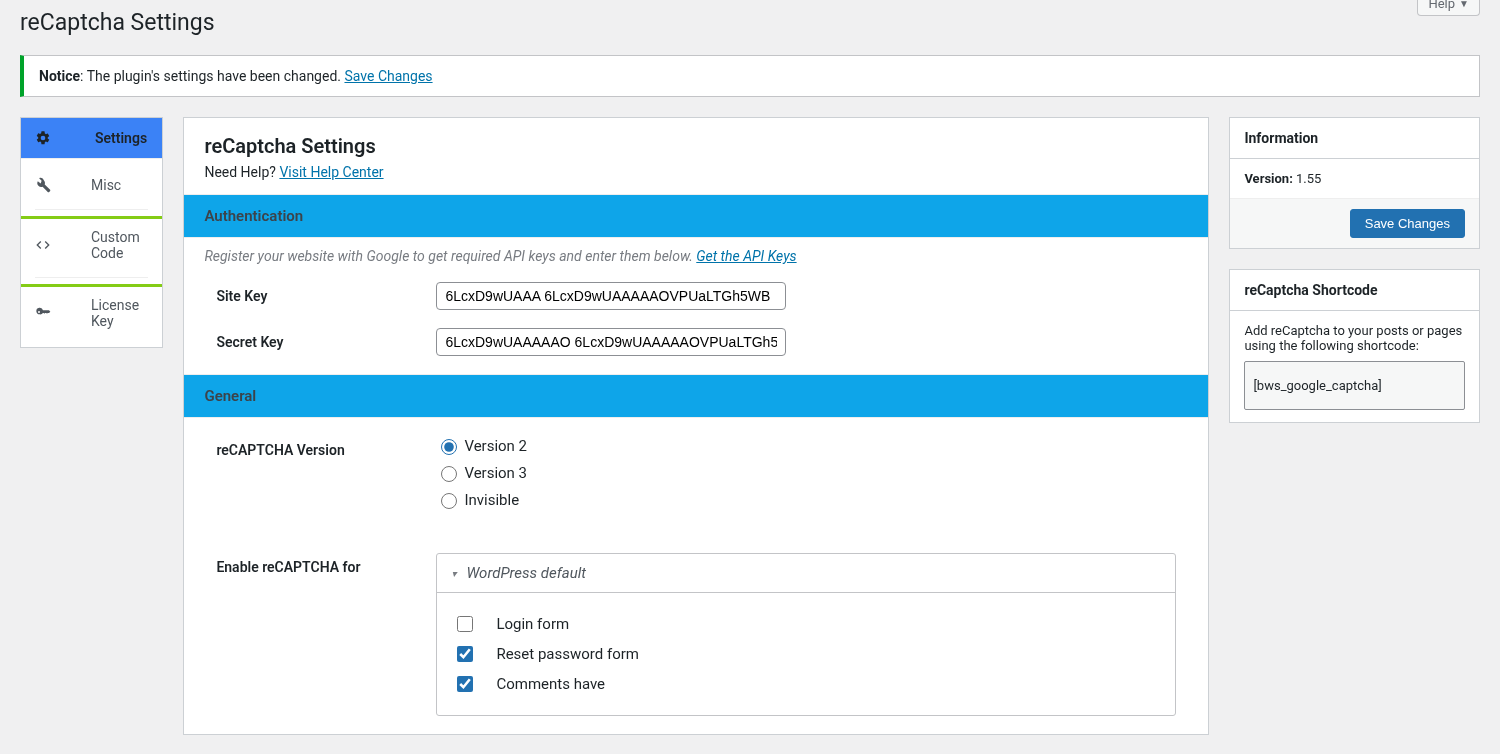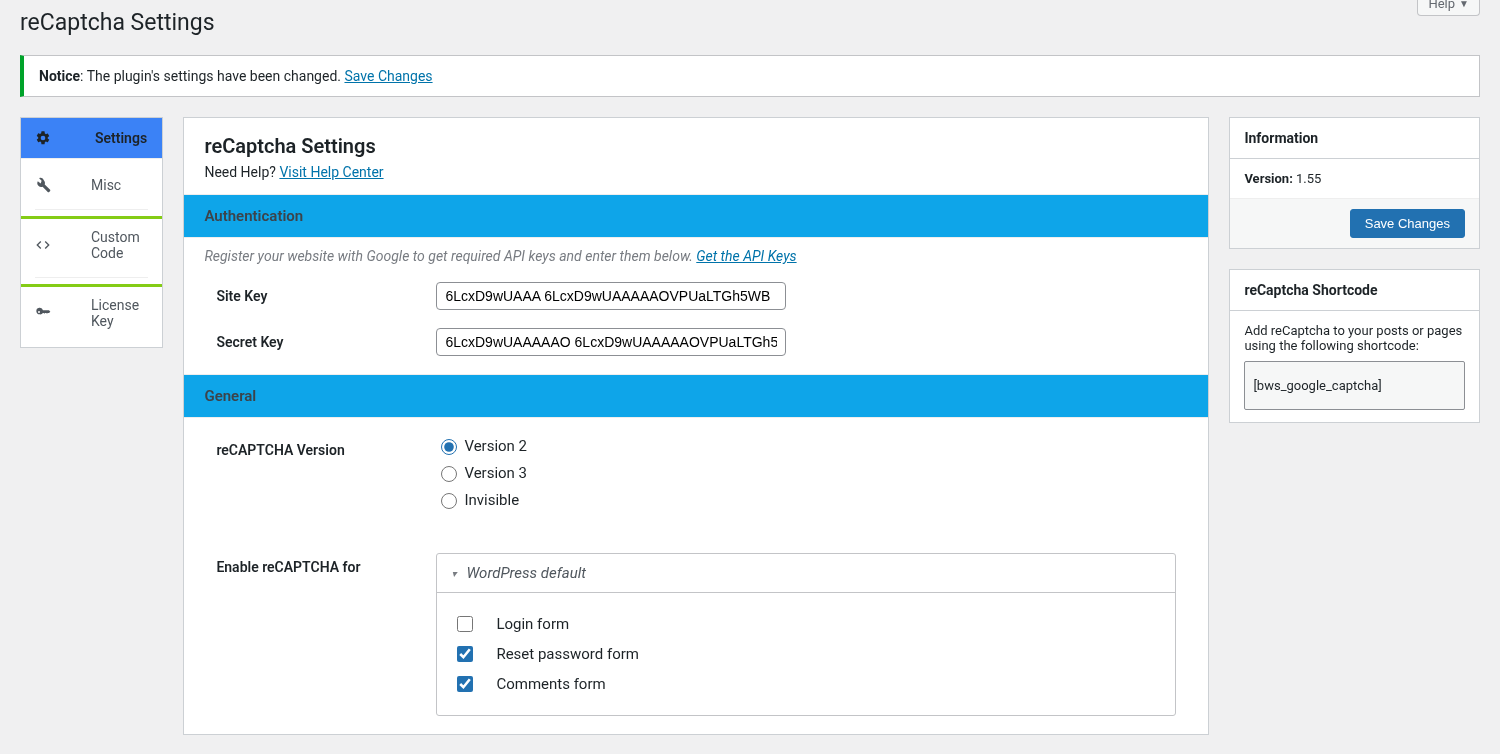--- a/index.html
+++ b/index.html
@@ -176,7 +176,7 @@
                 </label>
               <label>
                   <input type="checkbox" checked="" style="">
-                  <span>Comments form</span>
+                  <span>Comments have</span>
                 </label>
             </div>
           </div>

